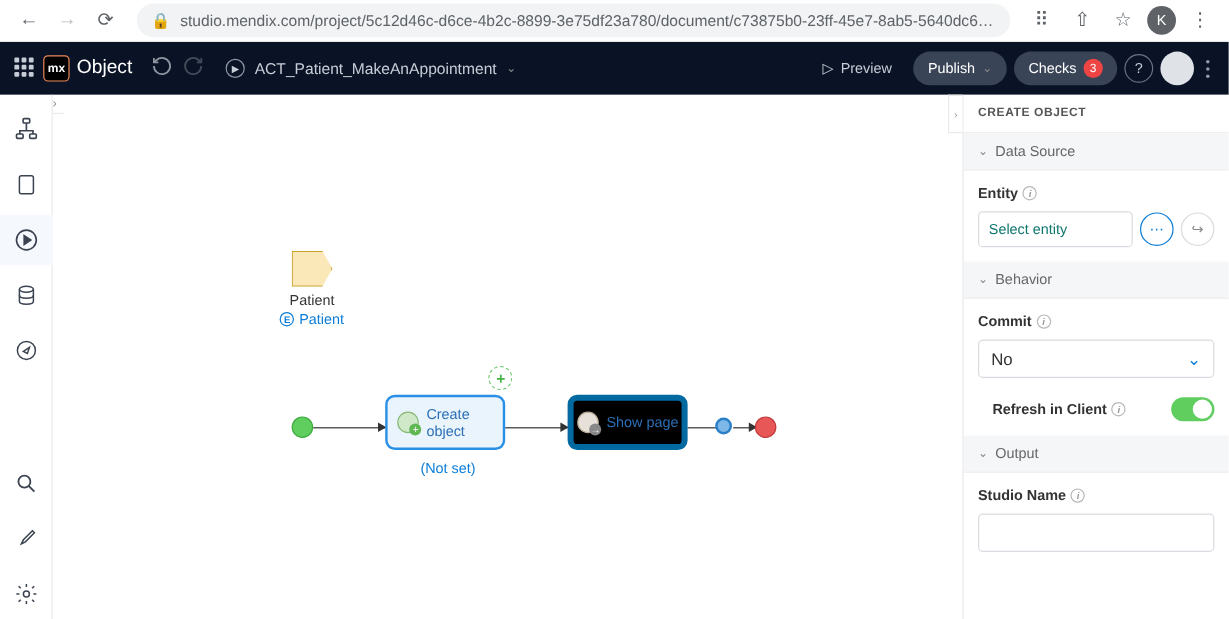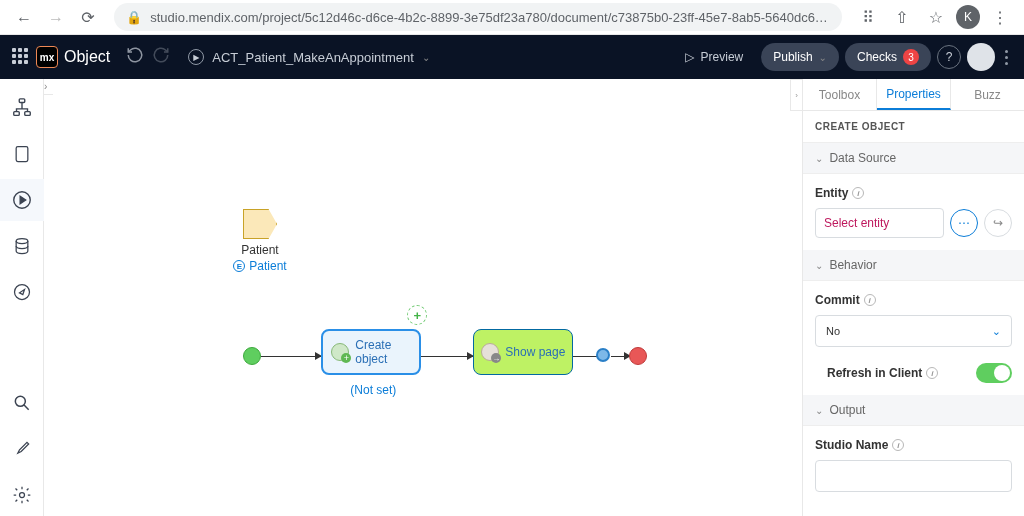--- a/index.html
+++ b/index.html
@@ -265,11 +265,6 @@
 
   <div class="right-panel">
     <div class="collapse-arrow">›</div>
-    <div class="panel-tabs">
-      <div class="panel-tab">Toolbox</div>
-      <div class="panel-tab active">Properties</div>
-      <div class="panel-tab" style="border-right:none">Buzz</div>
-    </div>
     <div class="panel-body">
       <div class="panel-header">CREATE OBJECT</div>
 

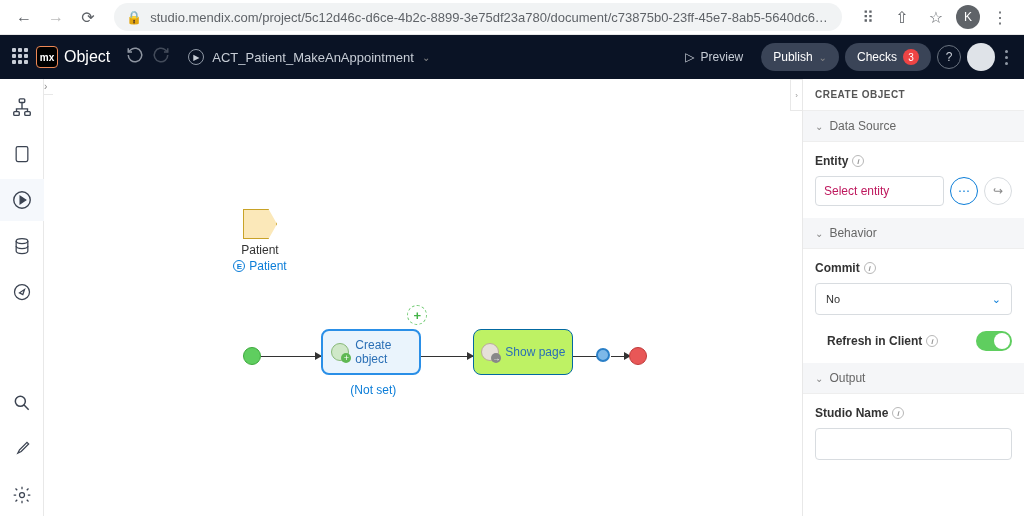--- a/index.html
+++ b/index.html
@@ -85,7 +85,7 @@
 .field-label { font-size:12px; color:#333; font-weight:600; margin-bottom:8px; display:flex; align-items:center; gap:4px;text-align:center; }
 .info-i { width:12px; height:12px; border:1px solid #b8b8b8; border-radius:50%; display:inline-flex; align-items:center; justify-content:center; font-size:8px; color:#999; font-style:italic; }
 .entity-input { display:flex; gap:6px; align-items:center; }
-.entity-field { flex:1; height:30px; border:1px solid #d8dce0; border-radius:4px; padding:0 8px; font-size:12px; color:#be185d; display:flex; align-items:center; }
+.entity-field { flex:1; height:30px; border:1px solid #d8dce0; border-radius:4px; padding:0 8px; font-size:12px; color:#0f766e; display:flex; align-items:center; }
 .circle-btn { width:28px; height:28px; border:1px solid #d8dce0; border-radius:50%; display:flex; align-items:center; justify-content:center; font-size:12px; color:#888; }
 .circle-btn.blue { border-color:#0b7dd8; color:#0b7dd8; }
 .select-box { height:32px; border:1px solid #d8dce0; border-radius:4px; padding:0 10px; display:flex; align-items:center; justify-content:space-between; font-size:11px; color:#333; }

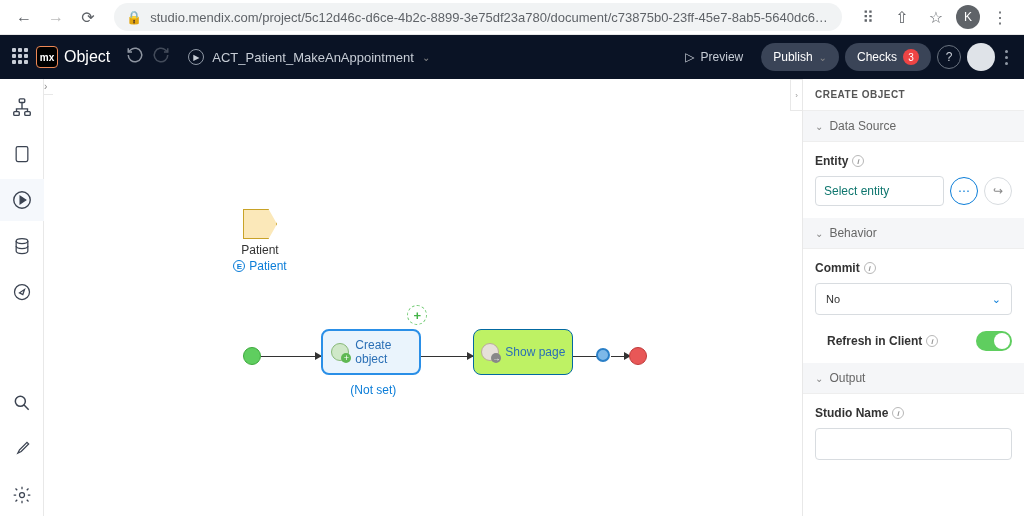--- a/index.html
+++ b/index.html
@@ -88,7 +88,7 @@
 .entity-field { flex:1; height:30px; border:1px solid #d8dce0; border-radius:4px; padding:0 8px; font-size:12px; color:#0f766e; display:flex; align-items:center; }
 .circle-btn { width:28px; height:28px; border:1px solid #d8dce0; border-radius:50%; display:flex; align-items:center; justify-content:center; font-size:12px; color:#888; }
 .circle-btn.blue { border-color:#0b7dd8; color:#0b7dd8; }
-.select-box { height:32px; border:1px solid #d8dce0; border-radius:4px; padding:0 10px; display:flex; align-items:center; justify-content:space-between; font-size:11px; color:#333; }
+.select-box { height:32px; border:1px solid #d8dce0; border-radius:4px; padding:0 10px; display:flex; align-items:center; justify-content:space-between; font-size:14px; color:#333; }
 .select-caret { color:#0b7dd8; }
 .toggle-row { display:flex; align-items:center; justify-content:space-between; margin-top:16px;margin-left:12px; }
 .toggle { width:36px; height:20px; background:#5fce5f; border-radius:10px; position:relative; }

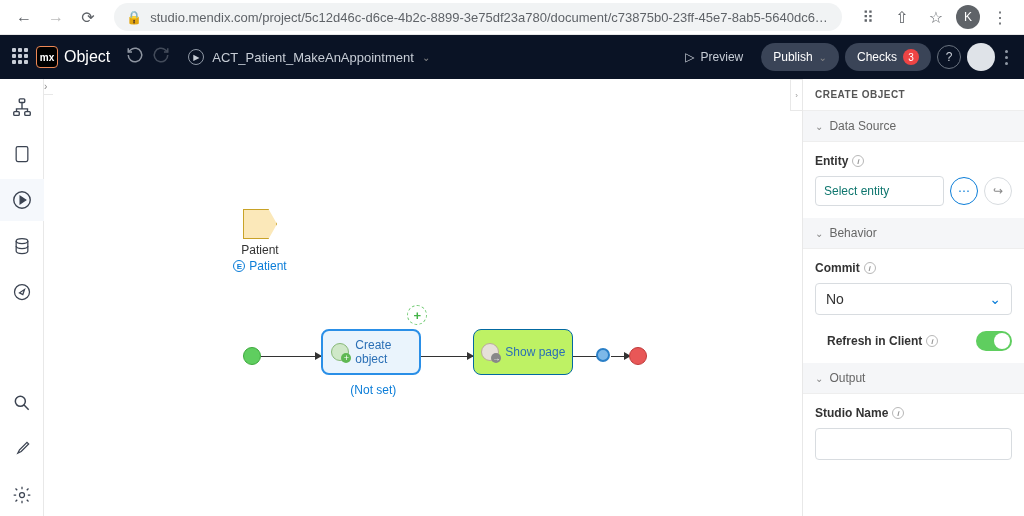--- a/index.html
+++ b/index.html
@@ -62,7 +62,7 @@
 
 .activity { position:absolute; top:250px; width:100px; height:46px; border-radius:8px; display:flex; align-items:center; justify-content:center; gap:6px; font-size:12px; color:#2a6fb5; }
 .create-obj { left:268px; background:#eaf4fc; border:2px solid #2a8fe7; }
-.show-page { left:420px; background:#bef264; border:1px solid #0369a1; }
+.show-page { left:420px; background:#000000; border:5px solid #0369a1; }
 .activity .act-icon { width:18px; height:18px; border-radius:50%; display:flex; align-items:center; justify-content:center; font-size:11px; position:relative; }
 .create-obj .act-icon { background:#cfe8c8; border:1px solid #88b978; }
 .create-obj .act-icon::after { content:"+"; position:absolute; right:-3px; bottom:-3px; width:10px; height:10px; background:#5fb853; color:#fff; border-radius:50%; font-size:9px; display:flex; align-items:center; justify-content:center; }

